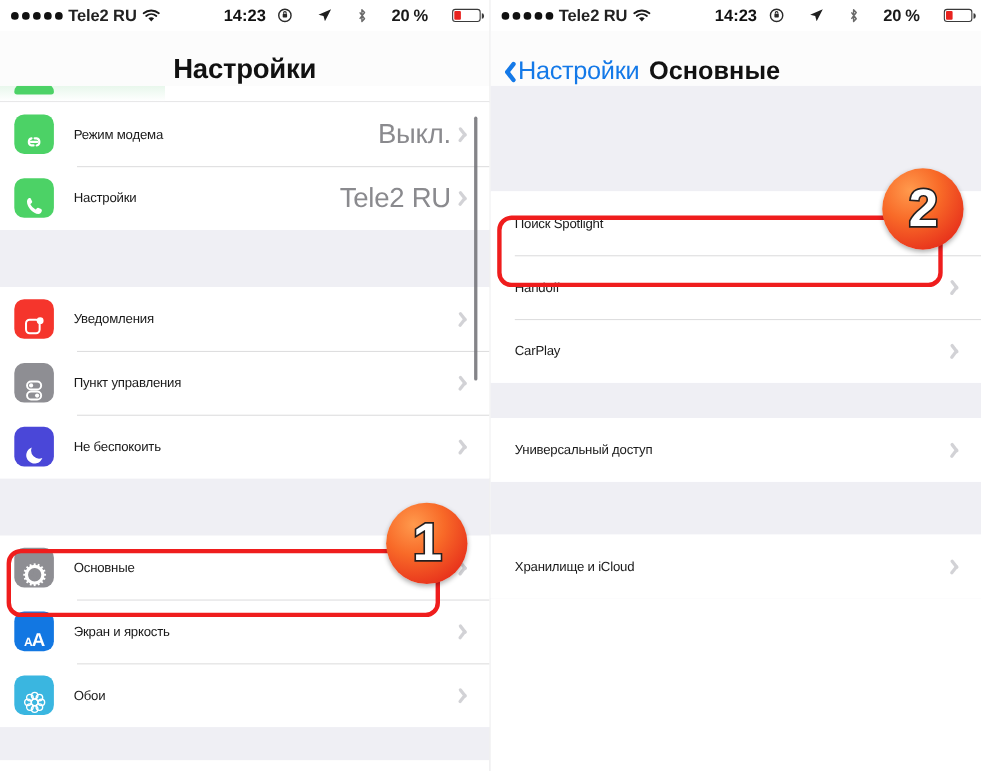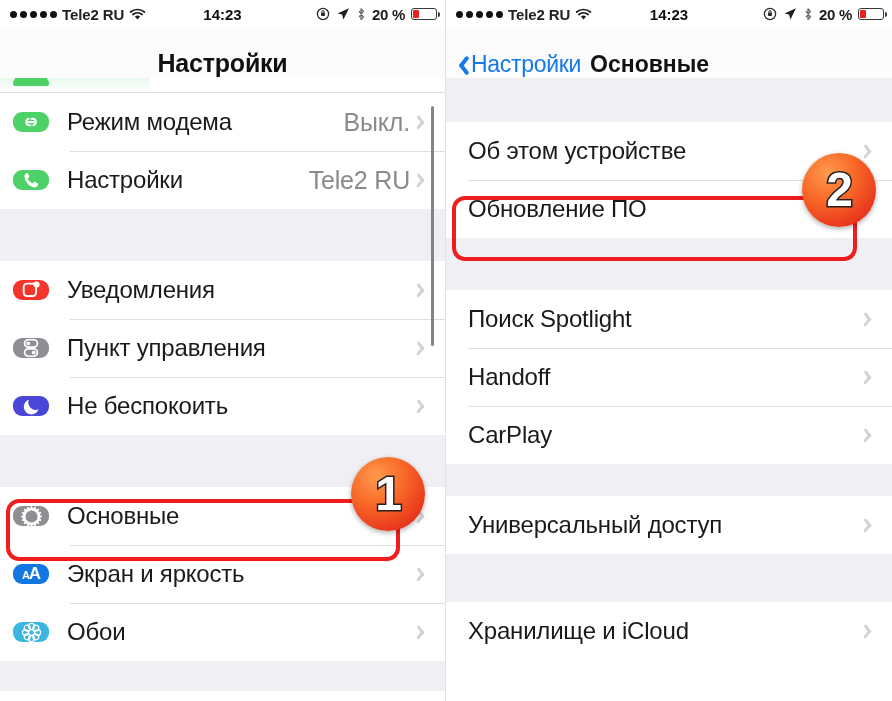--- a/index.html
+++ b/index.html
@@ -29,7 +29,7 @@
     font-size: 15px; font-weight: bold; color: #111; pointer-events: none;
   }
   .sb-right {
-    margin-left: auto; display: flex; align-items: center; gap: 6px;
+    margin-left: auto; display: flex; align-items: center; gap: 22px;
     position: relative; z-index: 2;
   }
   .batt-pct { font-size: 15px; font-weight: bold; color: #1a1a1a; letter-spacing: -0.3px; }

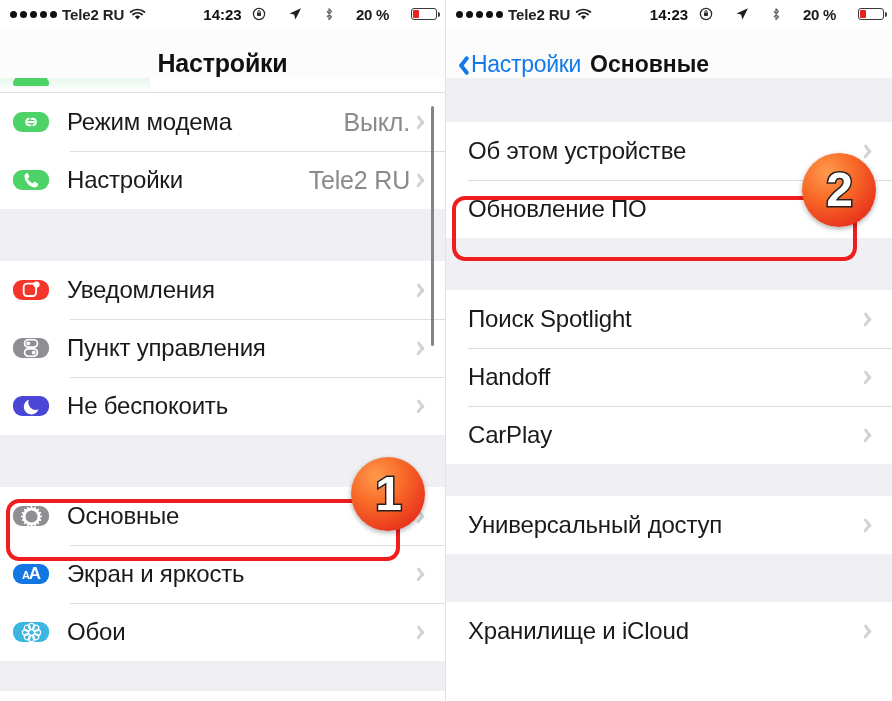--- a/index.html
+++ b/index.html
@@ -85,7 +85,7 @@
     display: flex; align-items: center; justify-content: center;
     margin-right: 18px; color: #fff;
   }
-  .label { font-size: 24px; color: #1a1a1a; letter-spacing: -0.2px; flex: 1; }
+  .label { font-size: 12px; color: #1a1a1a; letter-spacing: -0.2px; flex: 1; }
   .value { font-size: 25px; color: #8a8a8e; margin-right: 10px; letter-spacing: -0.2px; }
   .chev {
     width: 9px; height: 16px; margin-right: 16px; flex: none; position: relative; opacity: .62;

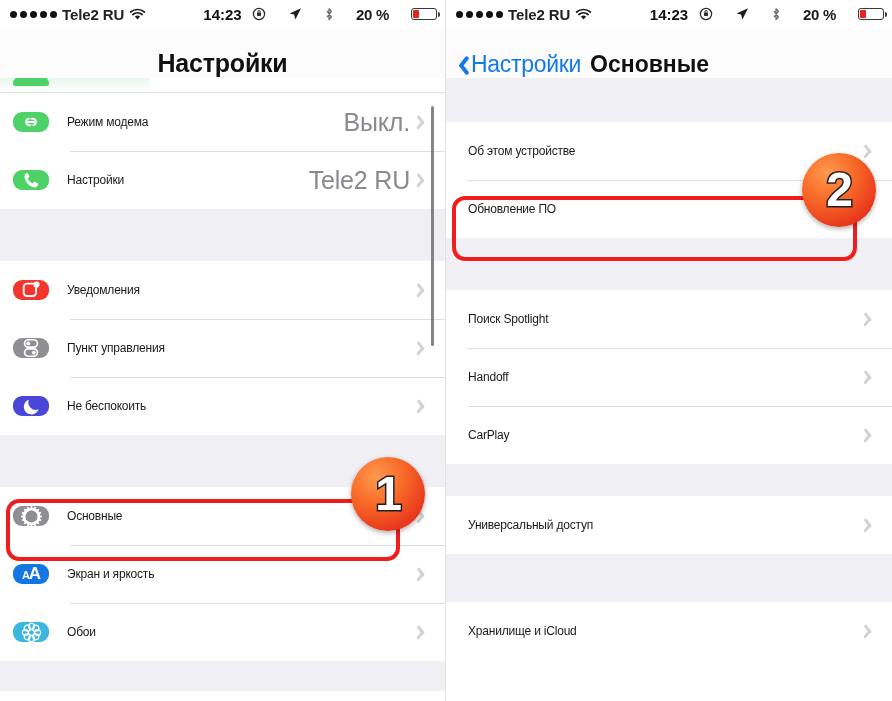--- a/index.html
+++ b/index.html
@@ -405,17 +405,6 @@
 
       <div class="gap" style="height:44px"></div>
 
-      <div class="group">
-        <div class="row noicon">
-          <div class="label">Об этом устройстве</div>
-          <div class="chev"></div>
-        </div>
-        <div class="row noicon">
-          <div class="label">Обновление ПО</div>
-          <div class="badge">1</div>
-          <div class="chev"></div>
-        </div>
-      </div>
 
       <div class="gap" style="height:52px"></div>
 

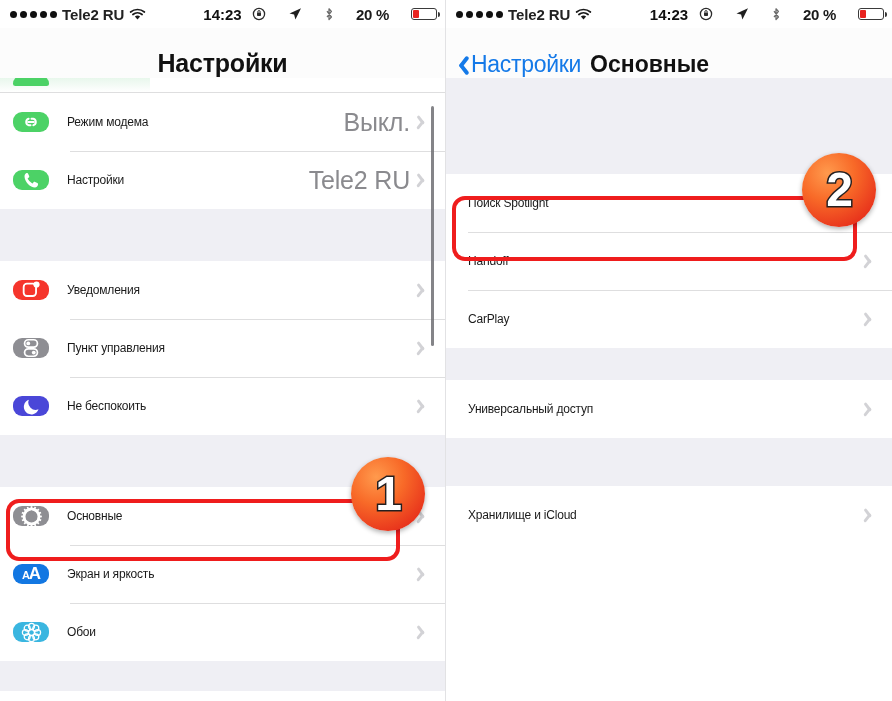--- a/index.html
+++ b/index.html
@@ -81,8 +81,8 @@
   }
   .row.noicon + .row.noicon::before { left: 22px; }
   .ico {
-    width: 36px; height: 20px; border-radius: 9px; flex: none;
-    display: flex; align-items: center; justify-content: center;
+    width: 36px; height: 36px; border-radius: 9px; flex: none;
+    display: flex; align-items: flex-end; justify-content: center;
     margin-right: 18px; color: #fff;
   }
   .label { font-size: 12px; color: #1a1a1a; letter-spacing: -0.2px; flex: 1; }

